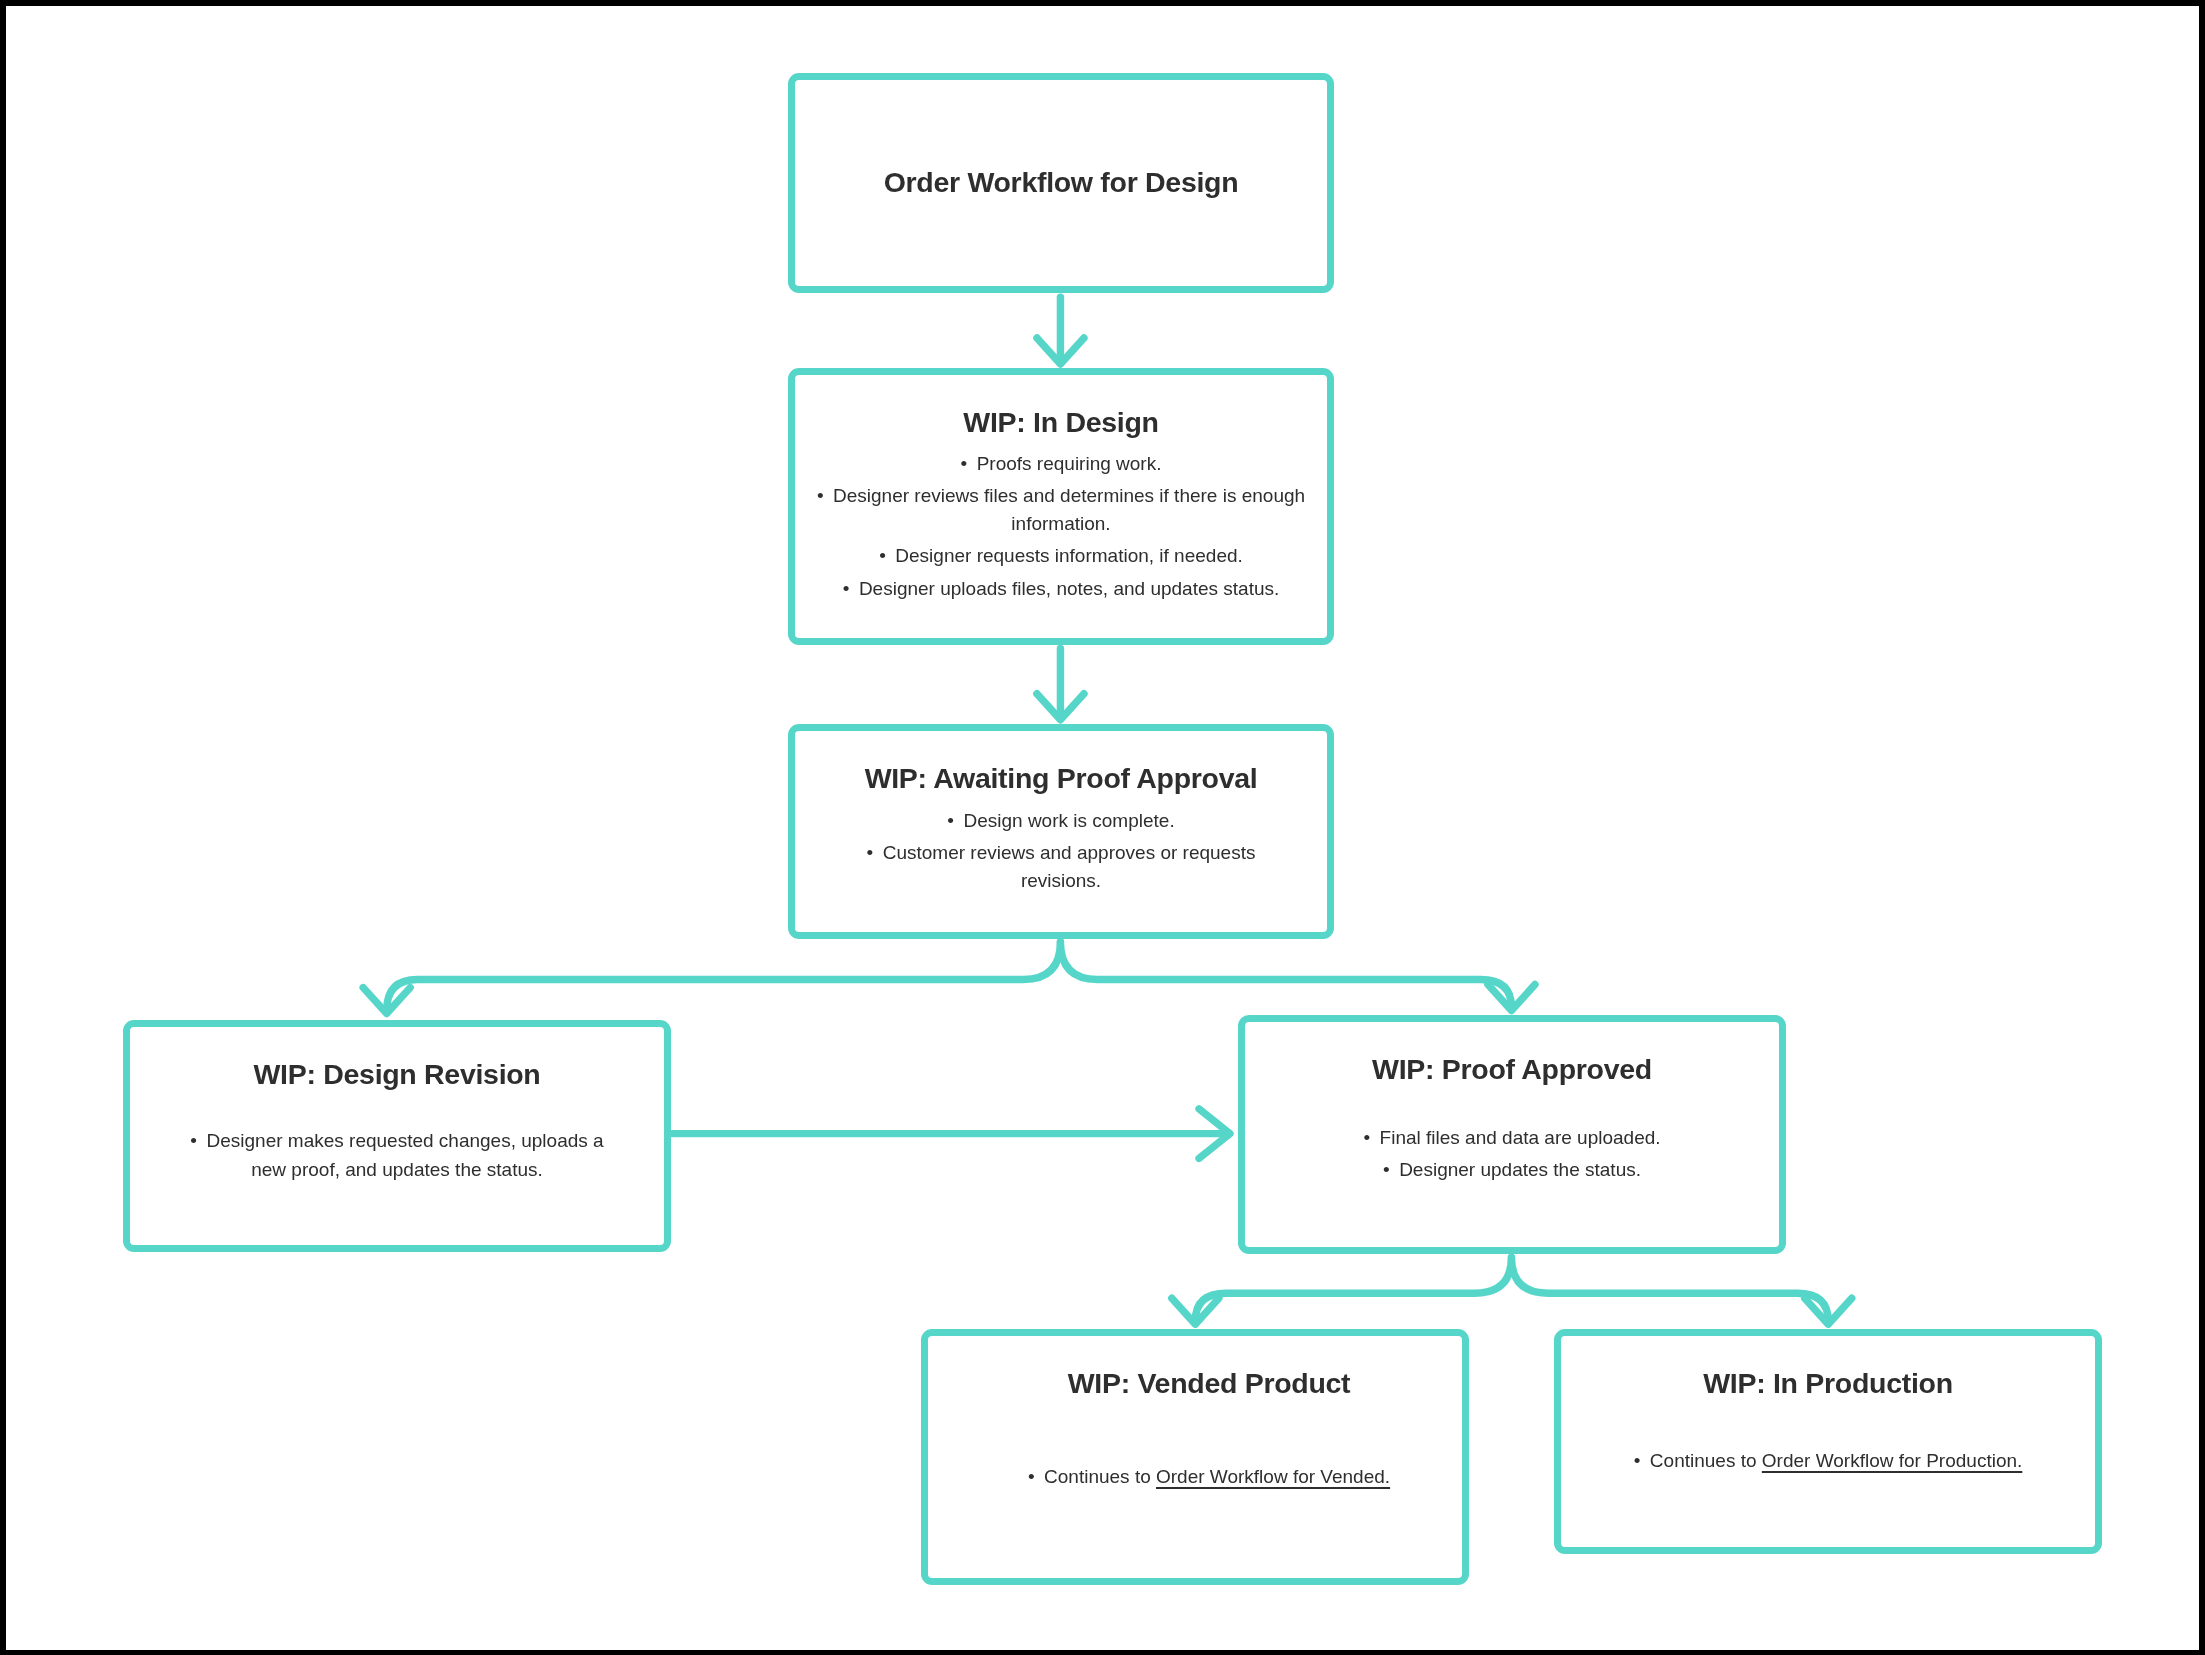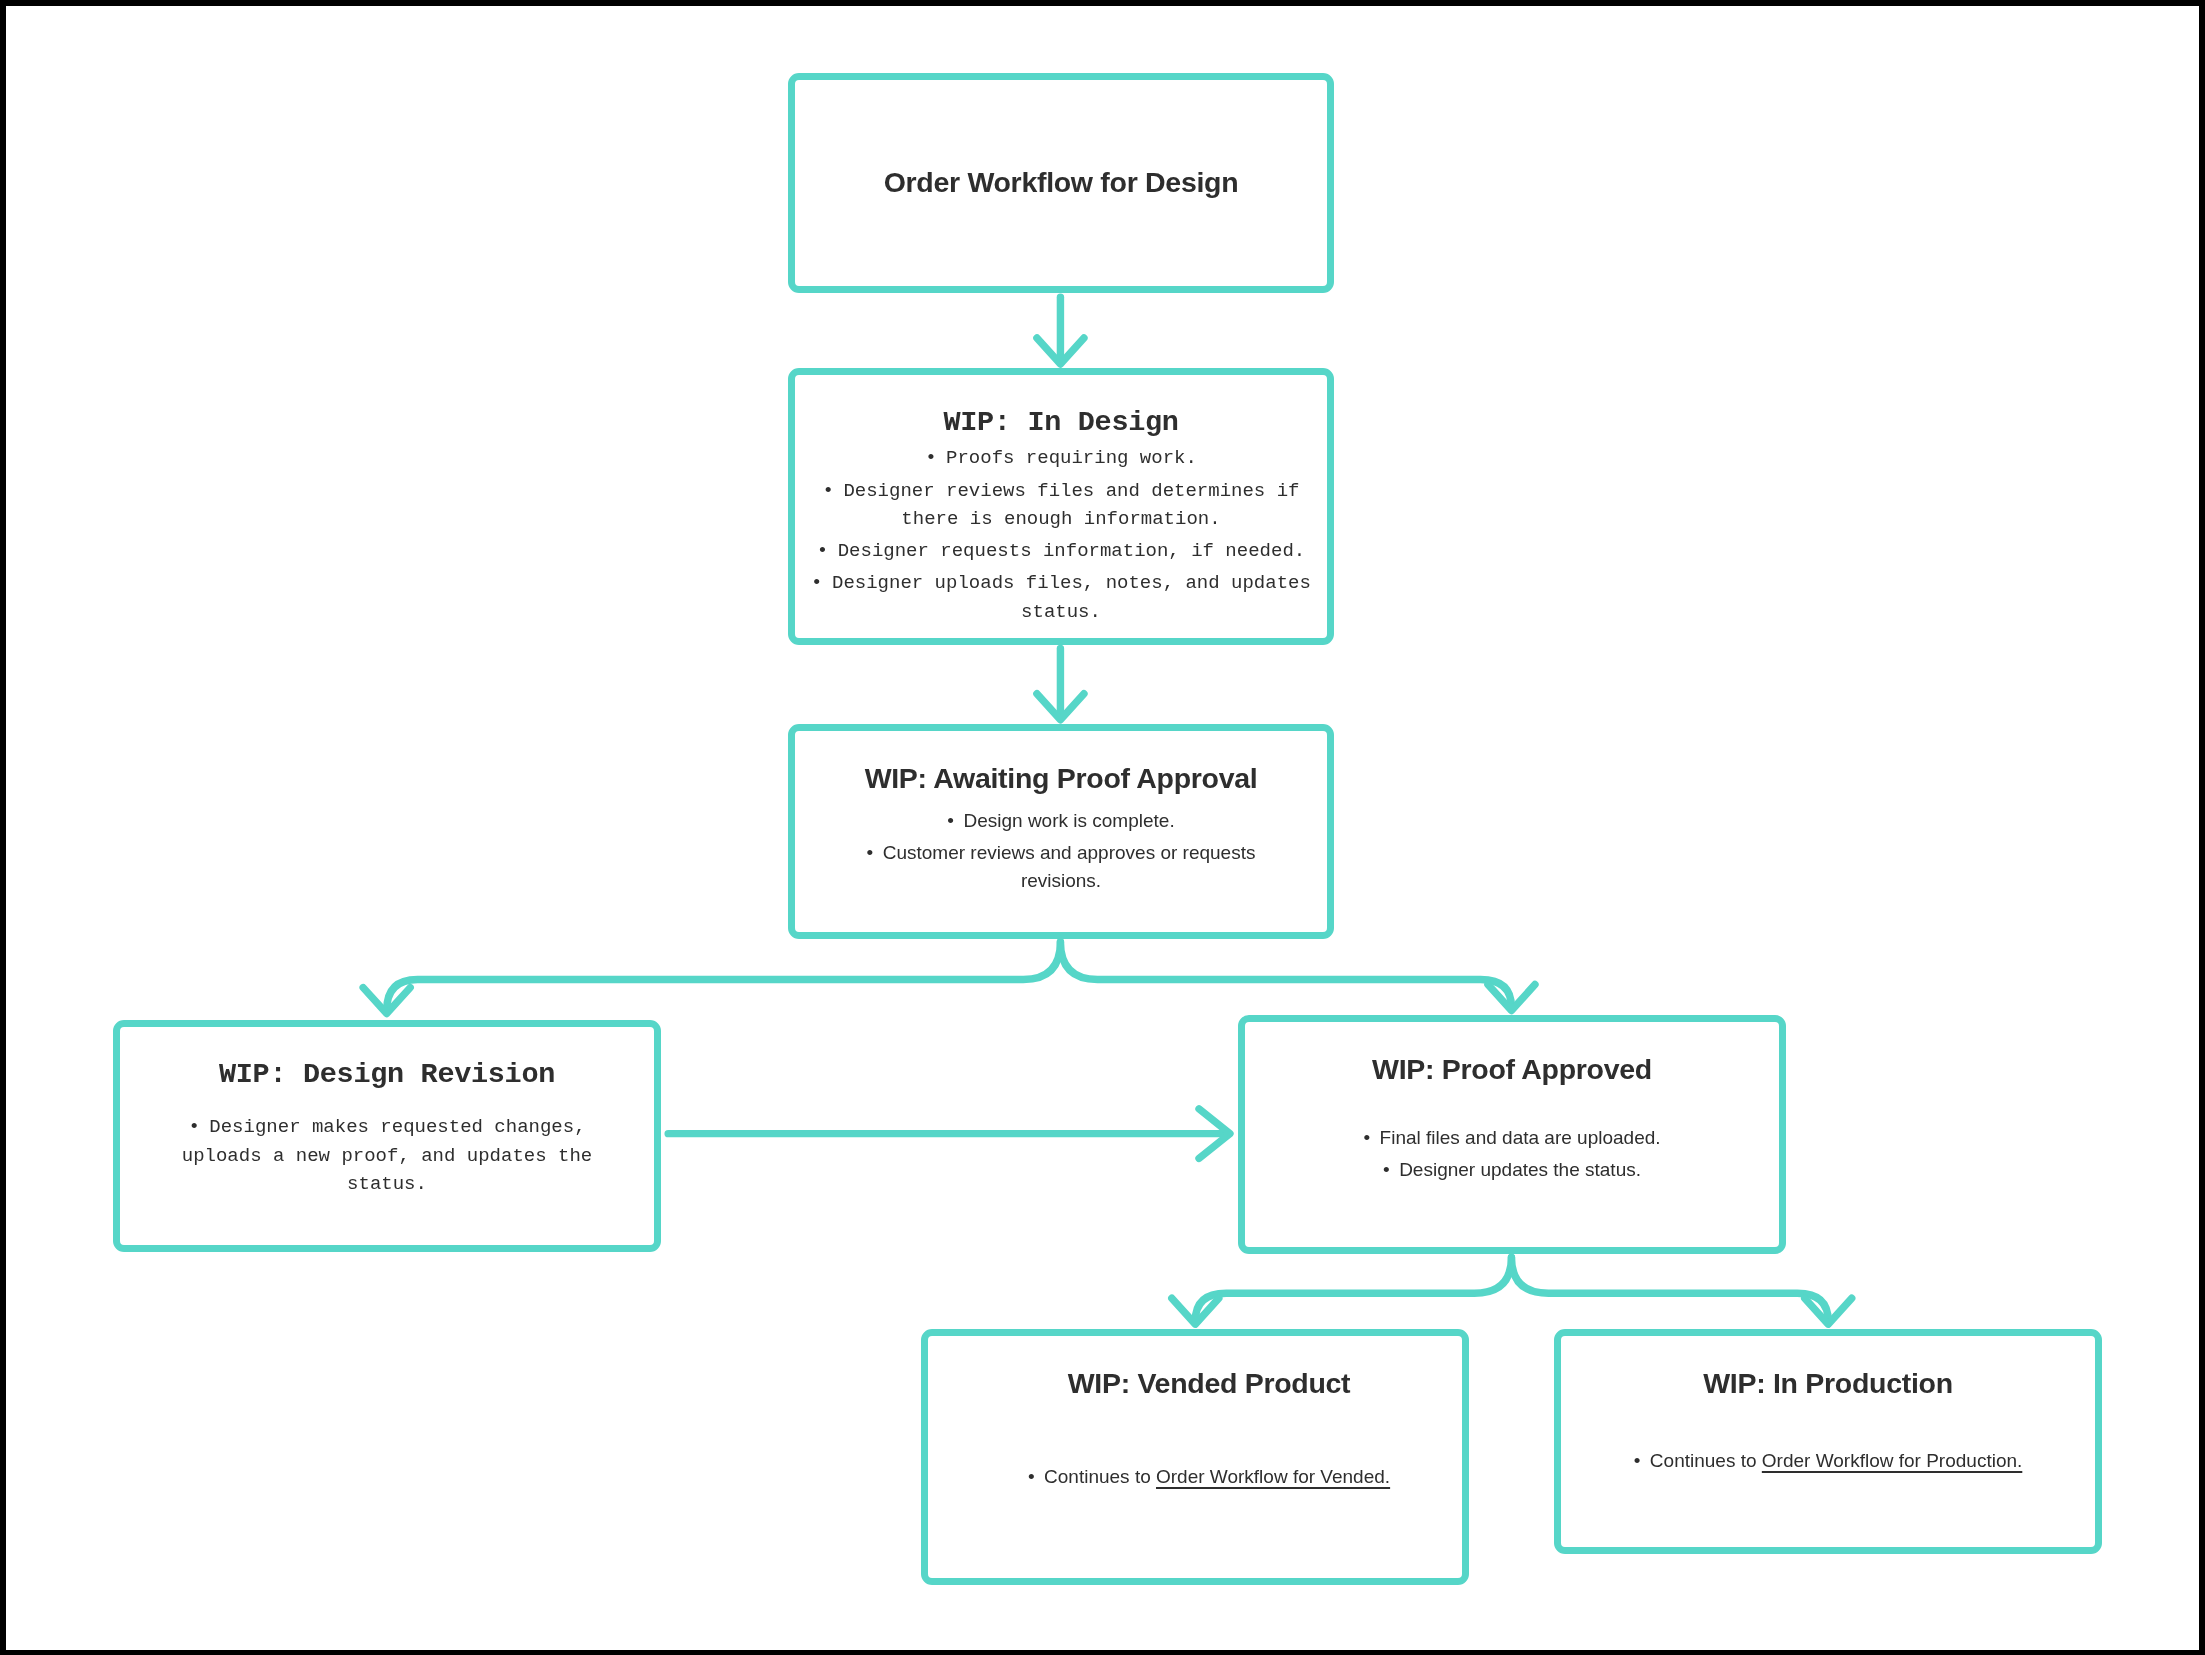--- a/index.html
+++ b/index.html
@@ -78,7 +78,7 @@
   }
   
   #node-title      {left:788px;top:73px; width:546px;height:220px;}
-  #node-in-design  {left:788px;top:368px; width:546px;height:277px;font-family:Liberation Mono, monospace;}
+  #node-in-design  {left:788px;top:368px; width:546px;height:277px;}
   #node-awaiting   {left:788px;top:724px;width:546px;height:215px;}
   #node-revision   {left:113px; top:1020px;width:548px;height:232px;font-family:Liberation Mono, monospace;}
   #node-approved   {left:1238px;top:1015px;width:548px;height:239px;}

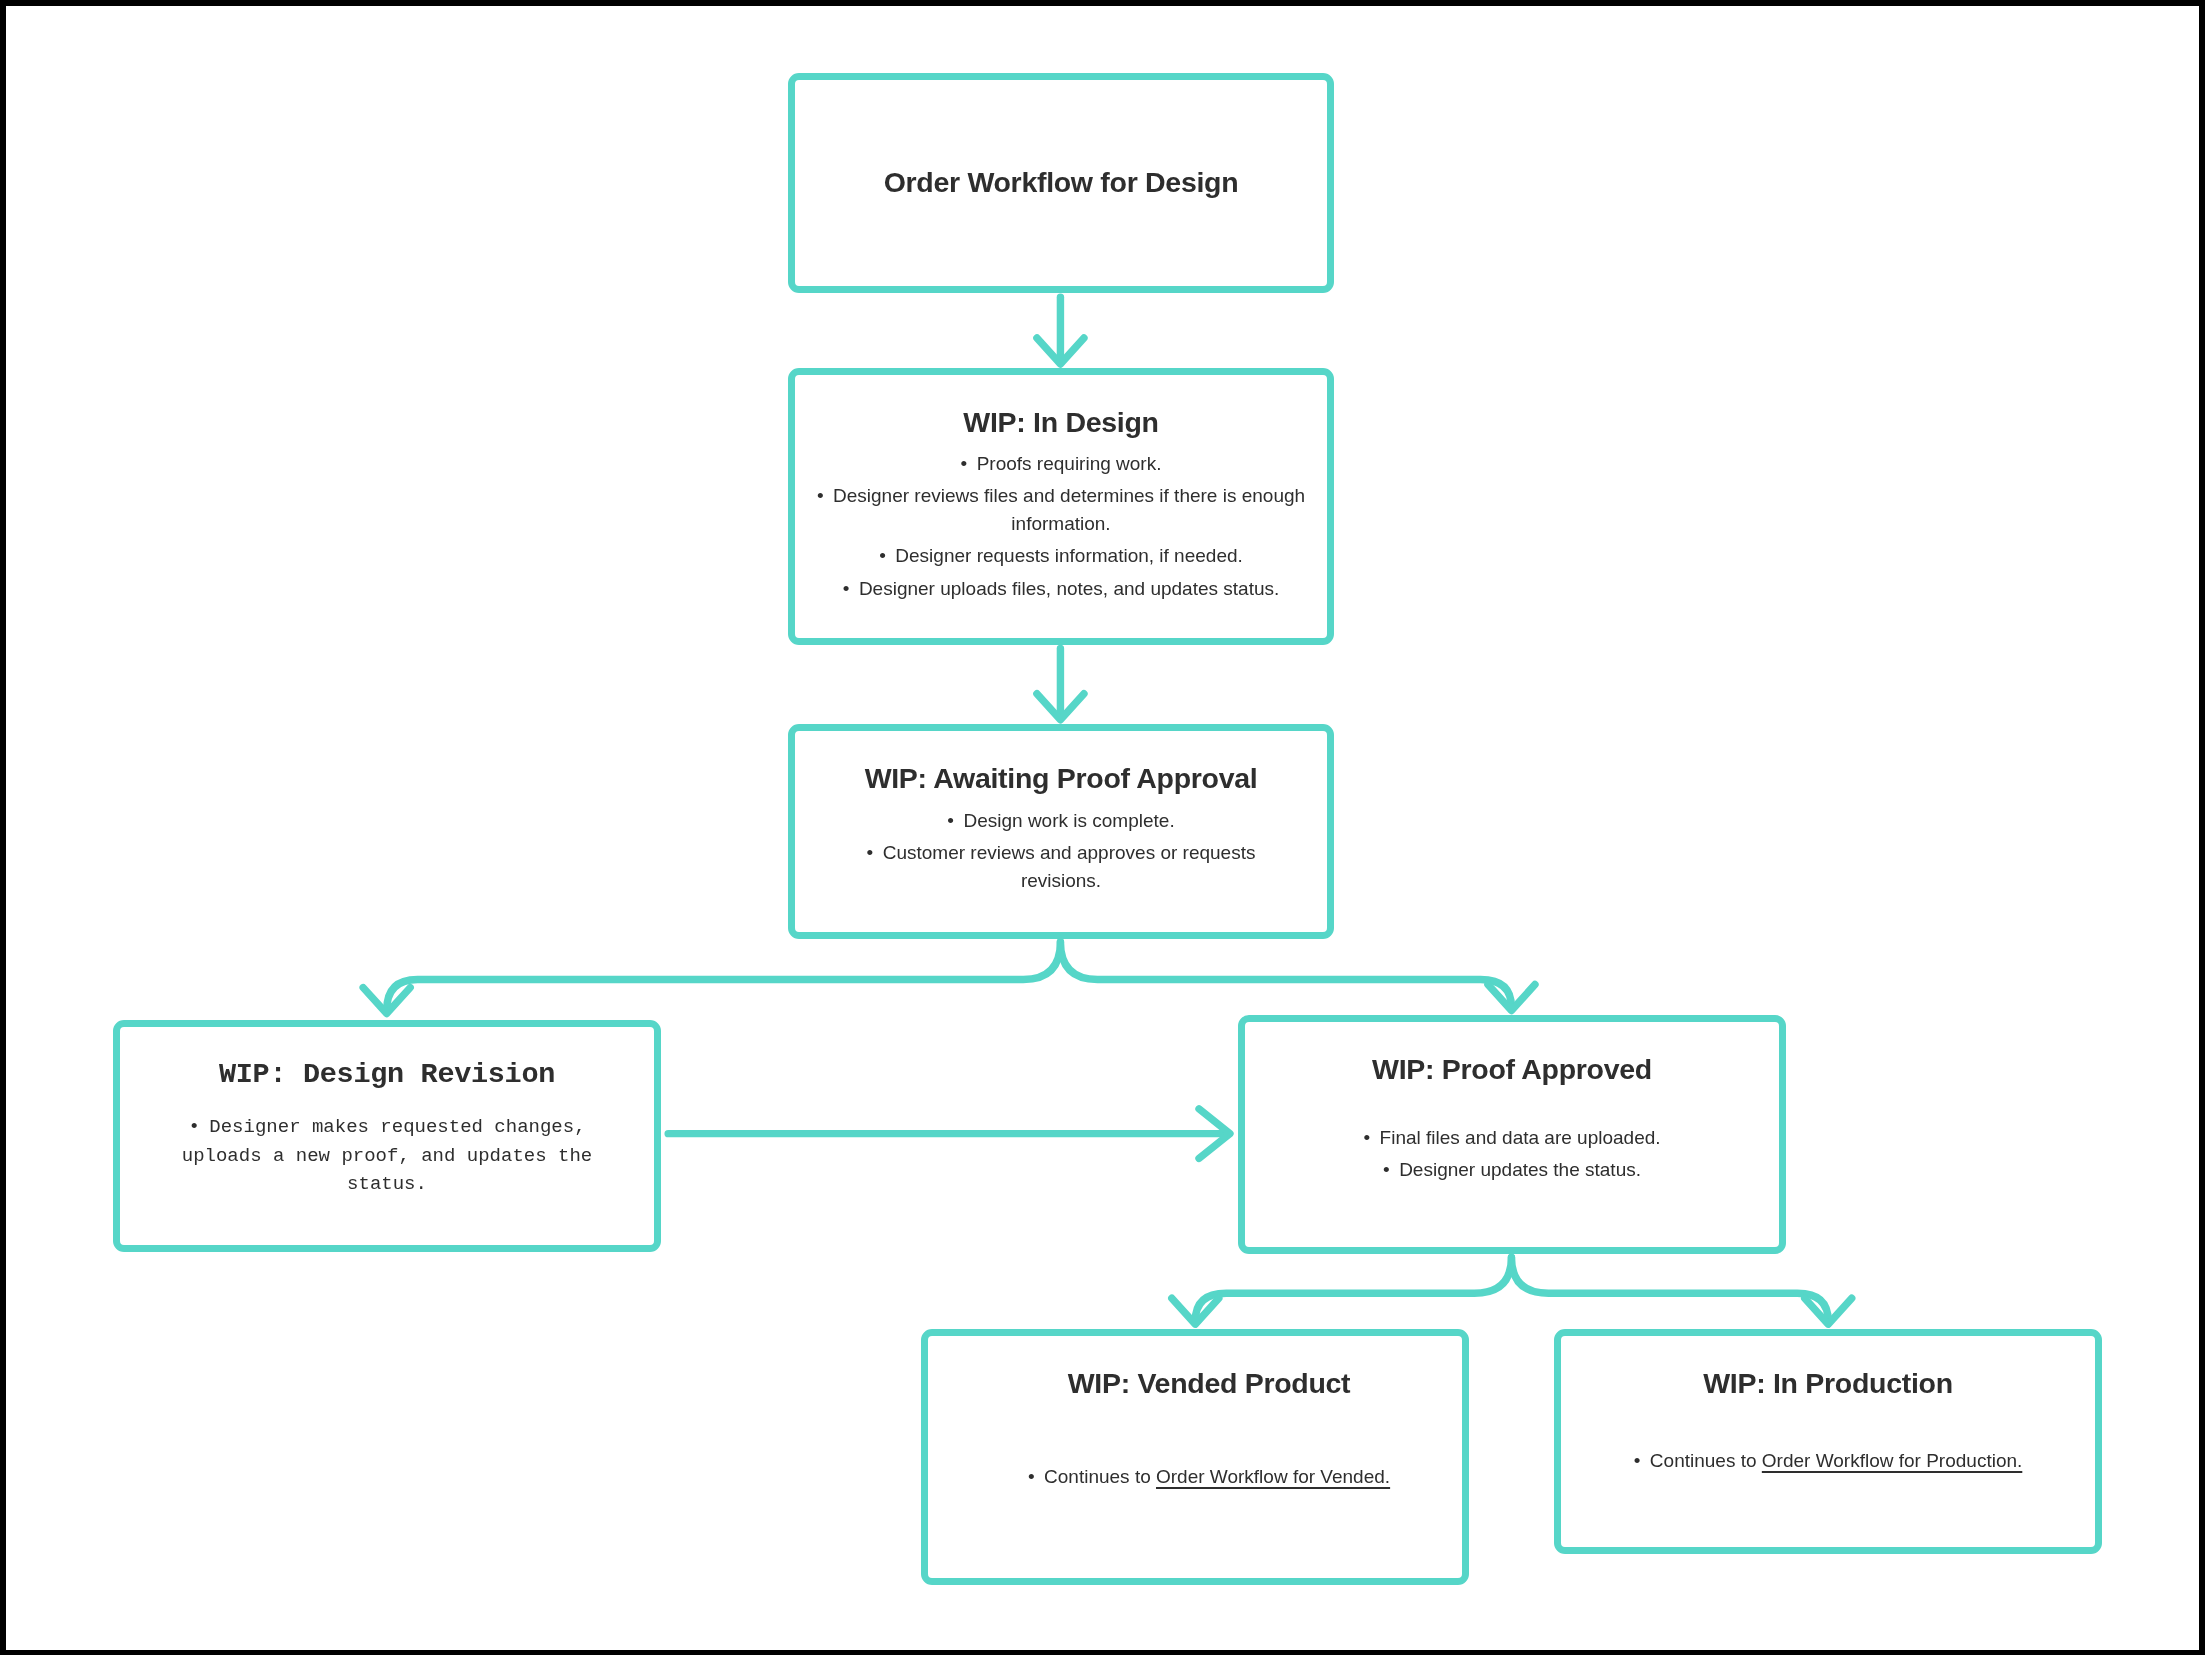--- a/index.html
+++ b/index.html
@@ -80,7 +80,7 @@
   #node-title      {left:788px;top:73px; width:546px;height:220px;}
   #node-in-design  {left:788px;top:368px; width:546px;height:277px;}
   #node-awaiting   {left:788px;top:724px;width:546px;height:215px;}
-  #node-revision   {left:113px; top:1020px;width:548px;height:232px;font-family:Liberation Mono, monospace;}
+  #node-revision   {left:123px; top:1020px;width:548px;height:232px;}
   #node-approved   {left:1238px;top:1015px;width:548px;height:239px;}
   #node-vended     {left:921px;top:1329px;width:548px;height:256px;padding-left:44px;}
   #node-production {left:1554px;top:1329px;width:548px;height:225px;}

